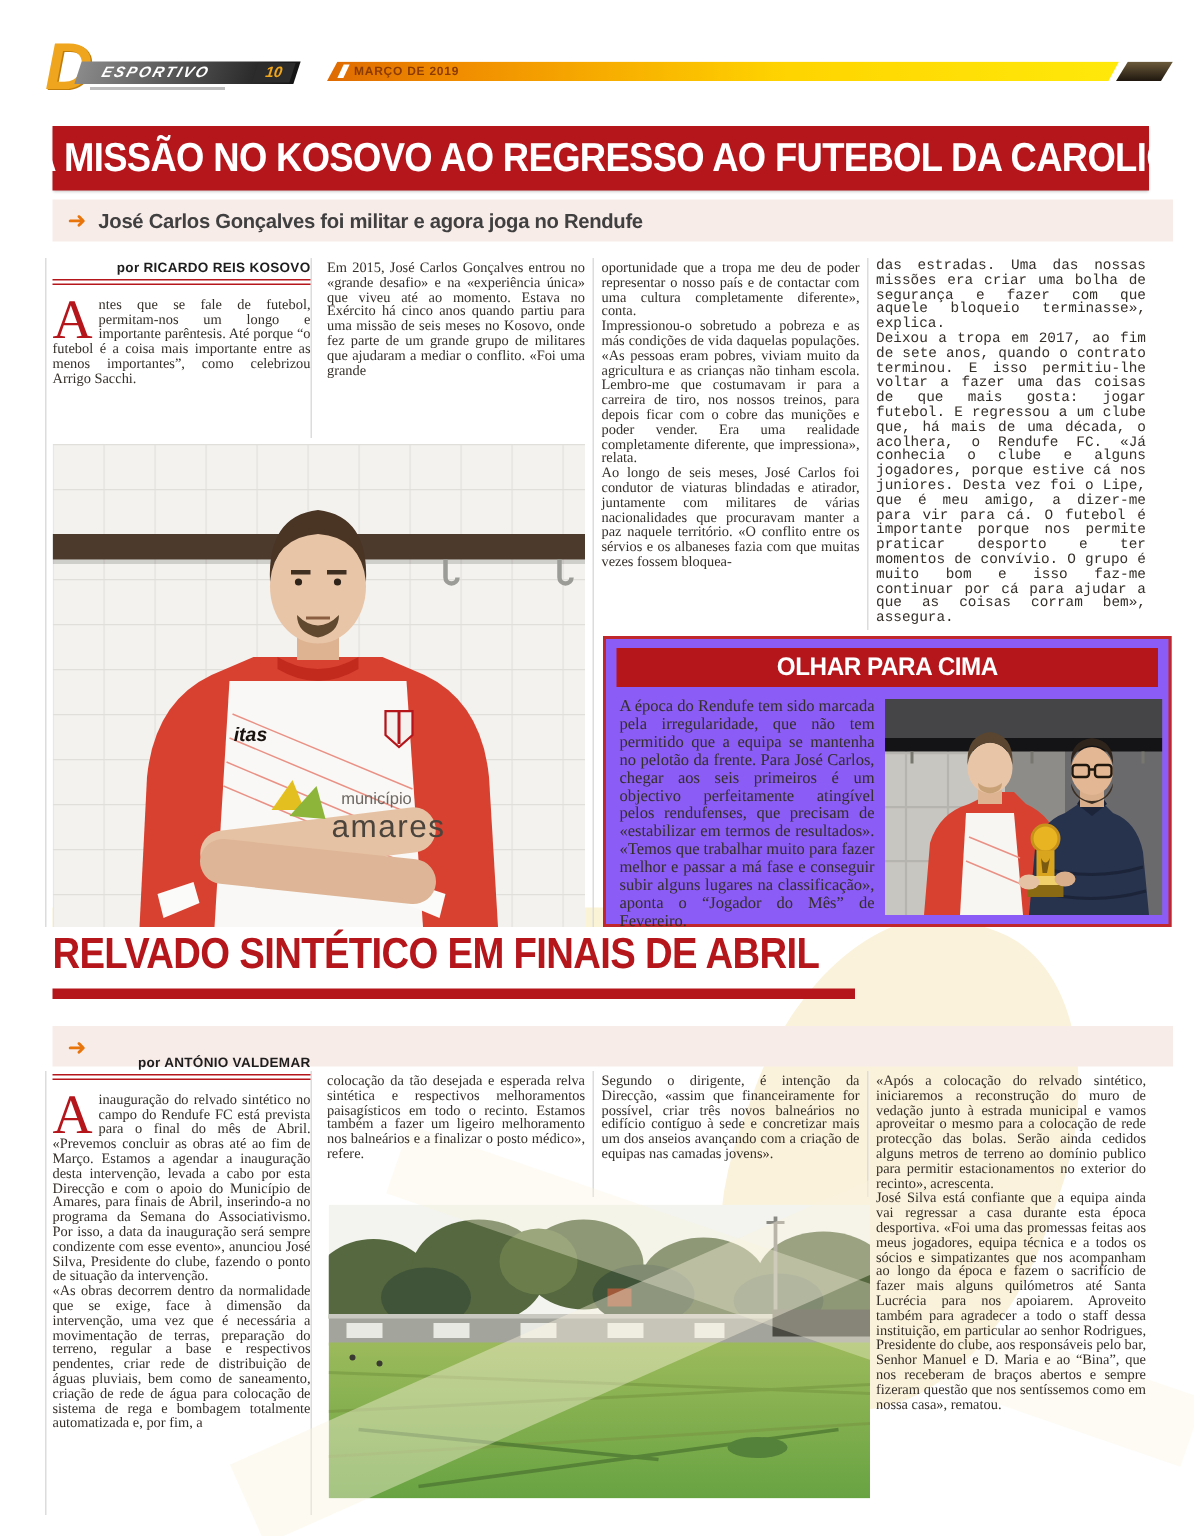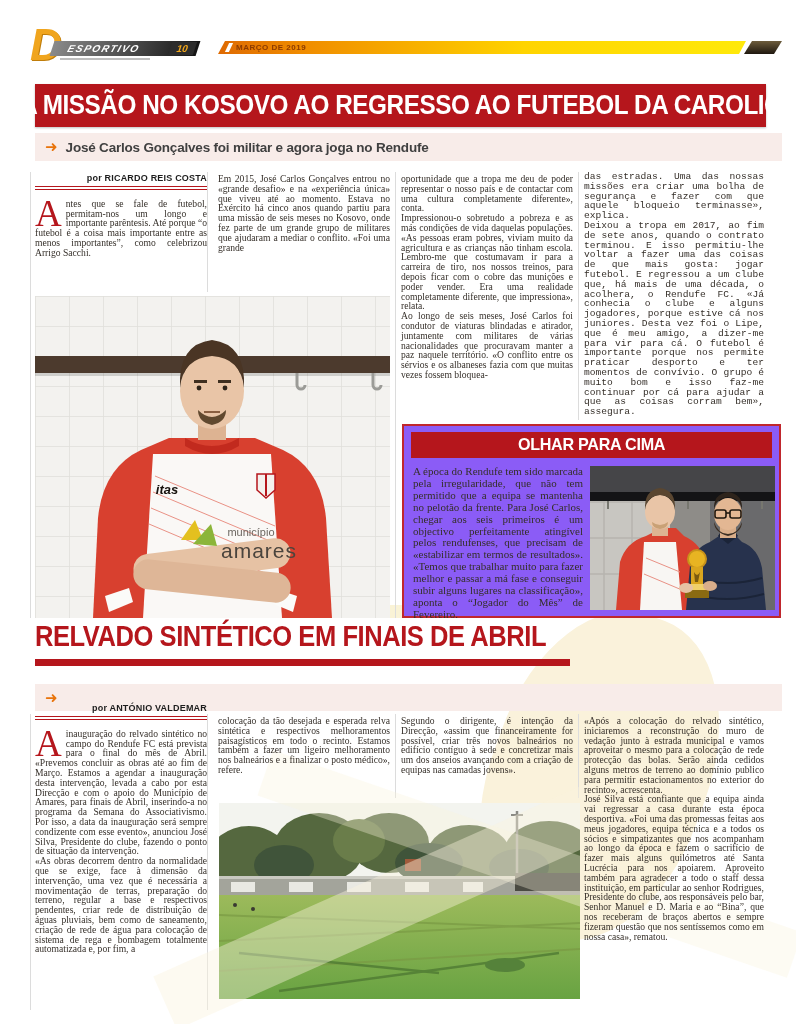--- a/index.html
+++ b/index.html
@@ -98,7 +98,7 @@
   <div class="colrule" style="left:578px; top:172px; height:248px;"></div>
 
   <div class="abs col" style="left:35px; top:174px;">
-    <div class="byline">por RICARDO REIS COSTA</div>
+    <div class="byline">por RICARDO REIS KOSOVO</div>
     <div class="rule-double"></div>
     <p class="jtext"><span class="dropcap">A</span><span>ntes que se fale de futebol, permitam-nos um longo e importante parêntesis. Até porque “o futebol é a coisa mais importante entre as menos importantes”, como celebrizou Arrigo Sacchi.</span></p>
   </div>

